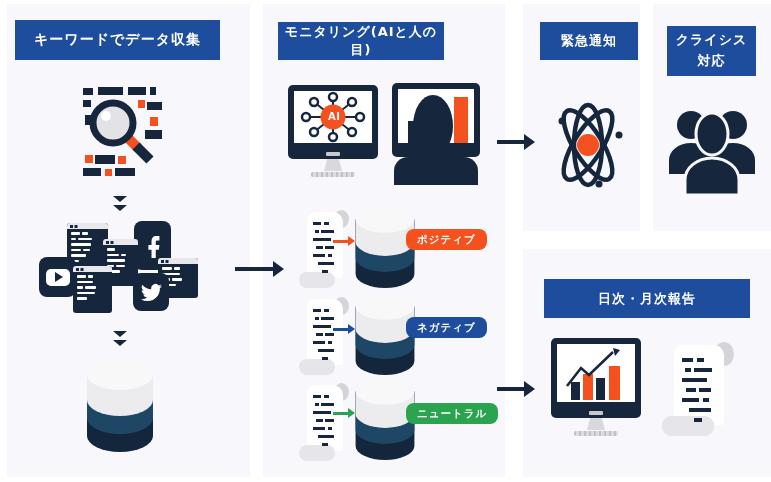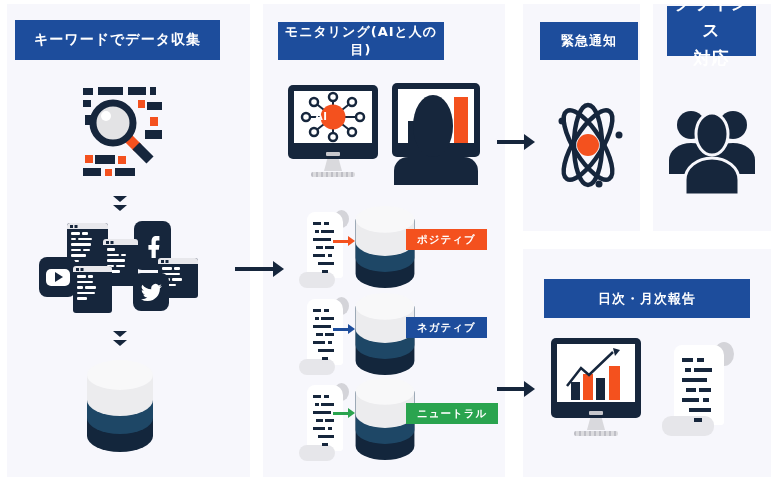--- a/index.html
+++ b/index.html
@@ -70,7 +70,7 @@
   <div class="hdr" style="left:540px;top:22px;width:98px;height:38px;font-size:13px">
     <span>緊急通知</span>
   </div>
-  <div class="hdr" style="left:667px;top:6px;width:89px;height:50px;font-size:17px;line-height:1.6">
+  <div class="hdr" style="left:667px;top:26px;width:89px;height:50px;font-size:13px;line-height:1.6">
     <span>クライシス</span>
     <span>対応</span>
   </div>

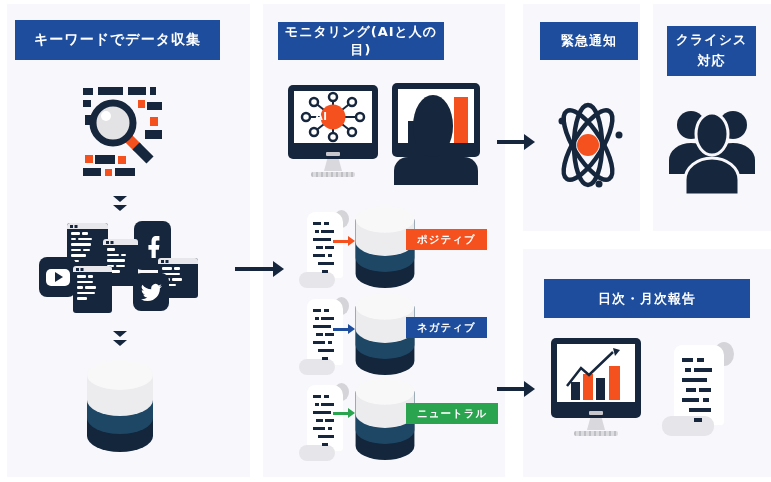--- a/index.html
+++ b/index.html
@@ -254,7 +254,7 @@
         </g>
         <circle cx="39" cy="26" r="12.5" fill="#f4511e"></circle>
       </svg>
-      <span class="ai-badge" style="left:21px;top:20px">AI</span>
+      <span class="ai-badge" style="left:34px;top:20px">AI</span>
     </div>
     <div class="chin-btn"></div>
   </div>

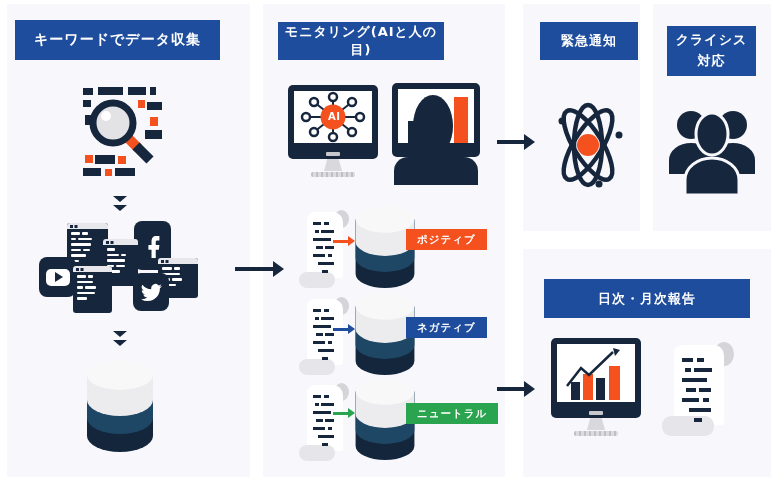--- a/index.html
+++ b/index.html
@@ -28,7 +28,7 @@
   .roll-bottom { position:absolute; background:#e6e6ea; border-radius:9px; }
   
   .pill { position:absolute; color:#fff; font-weight:bold; font-size:10.5px; line-height:21px;
-          padding:0 11px; border-radius:0; letter-spacing:1px; white-space:nowrap; }
+          padding:0 11px; border-radius:8px; letter-spacing:1px; white-space:nowrap; }
   
   .monitor { position:absolute; background:#16263c; border-radius:5px; }
   .screen { position:absolute; left:6px; top:6px; background:#fff; }

